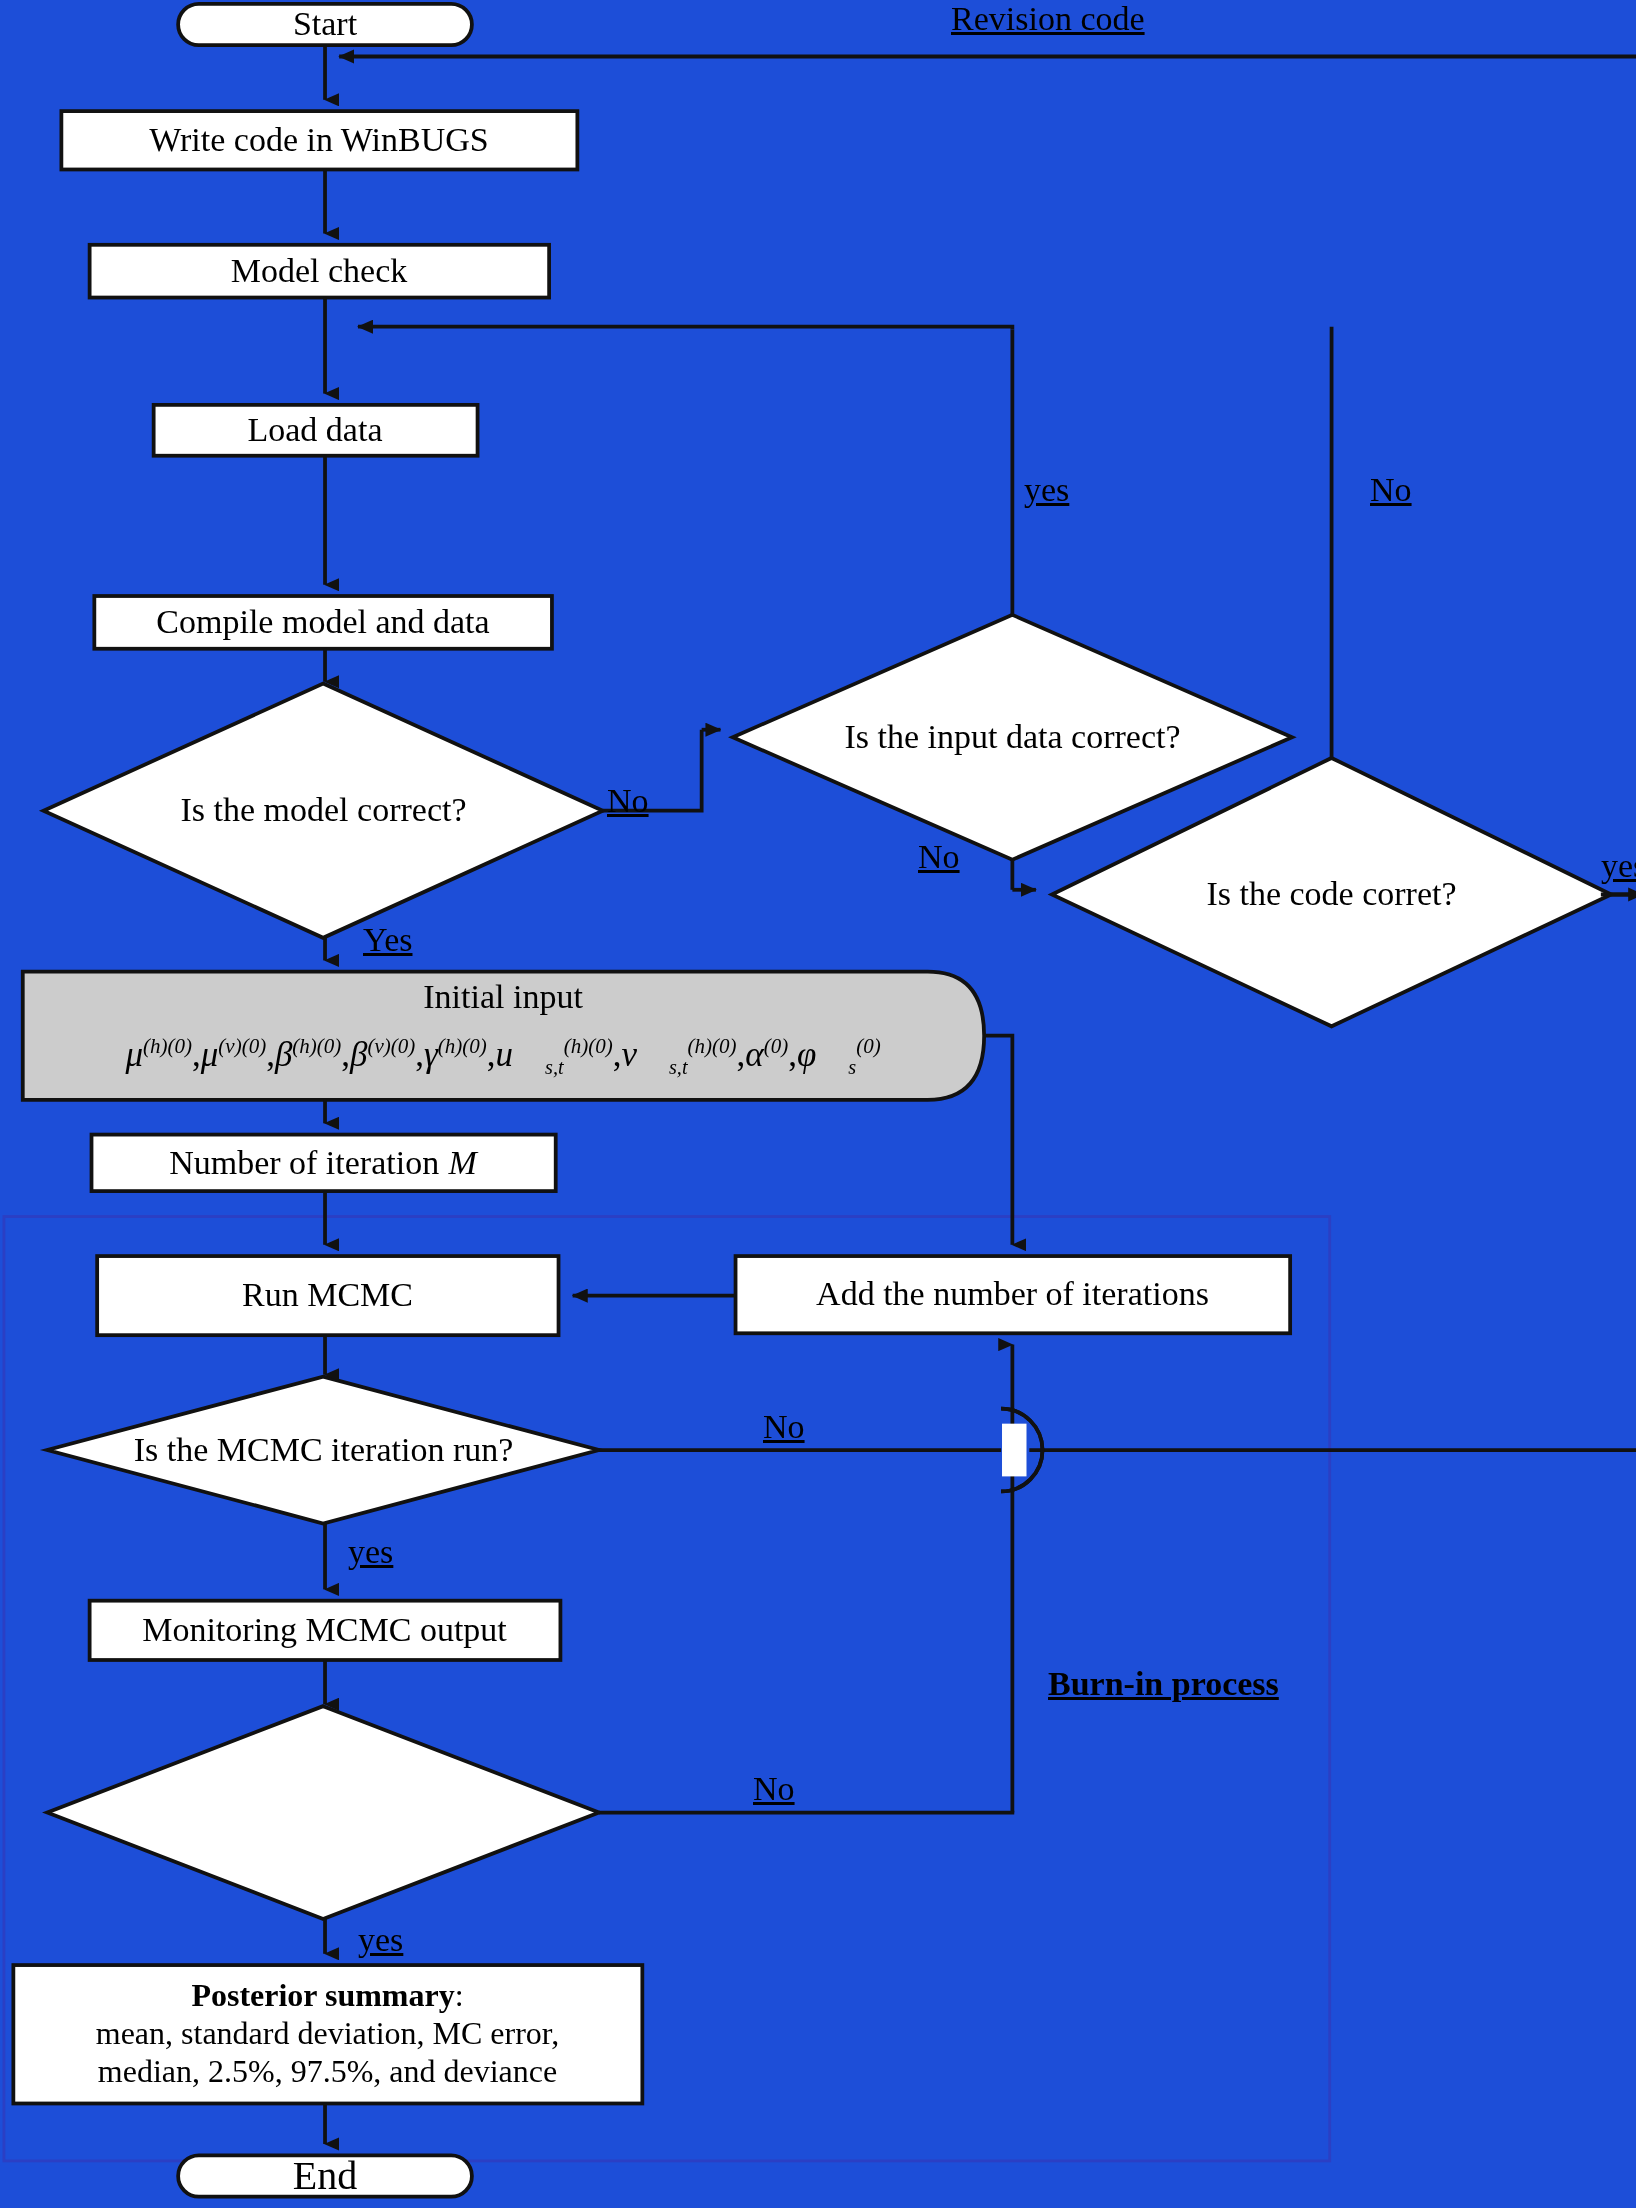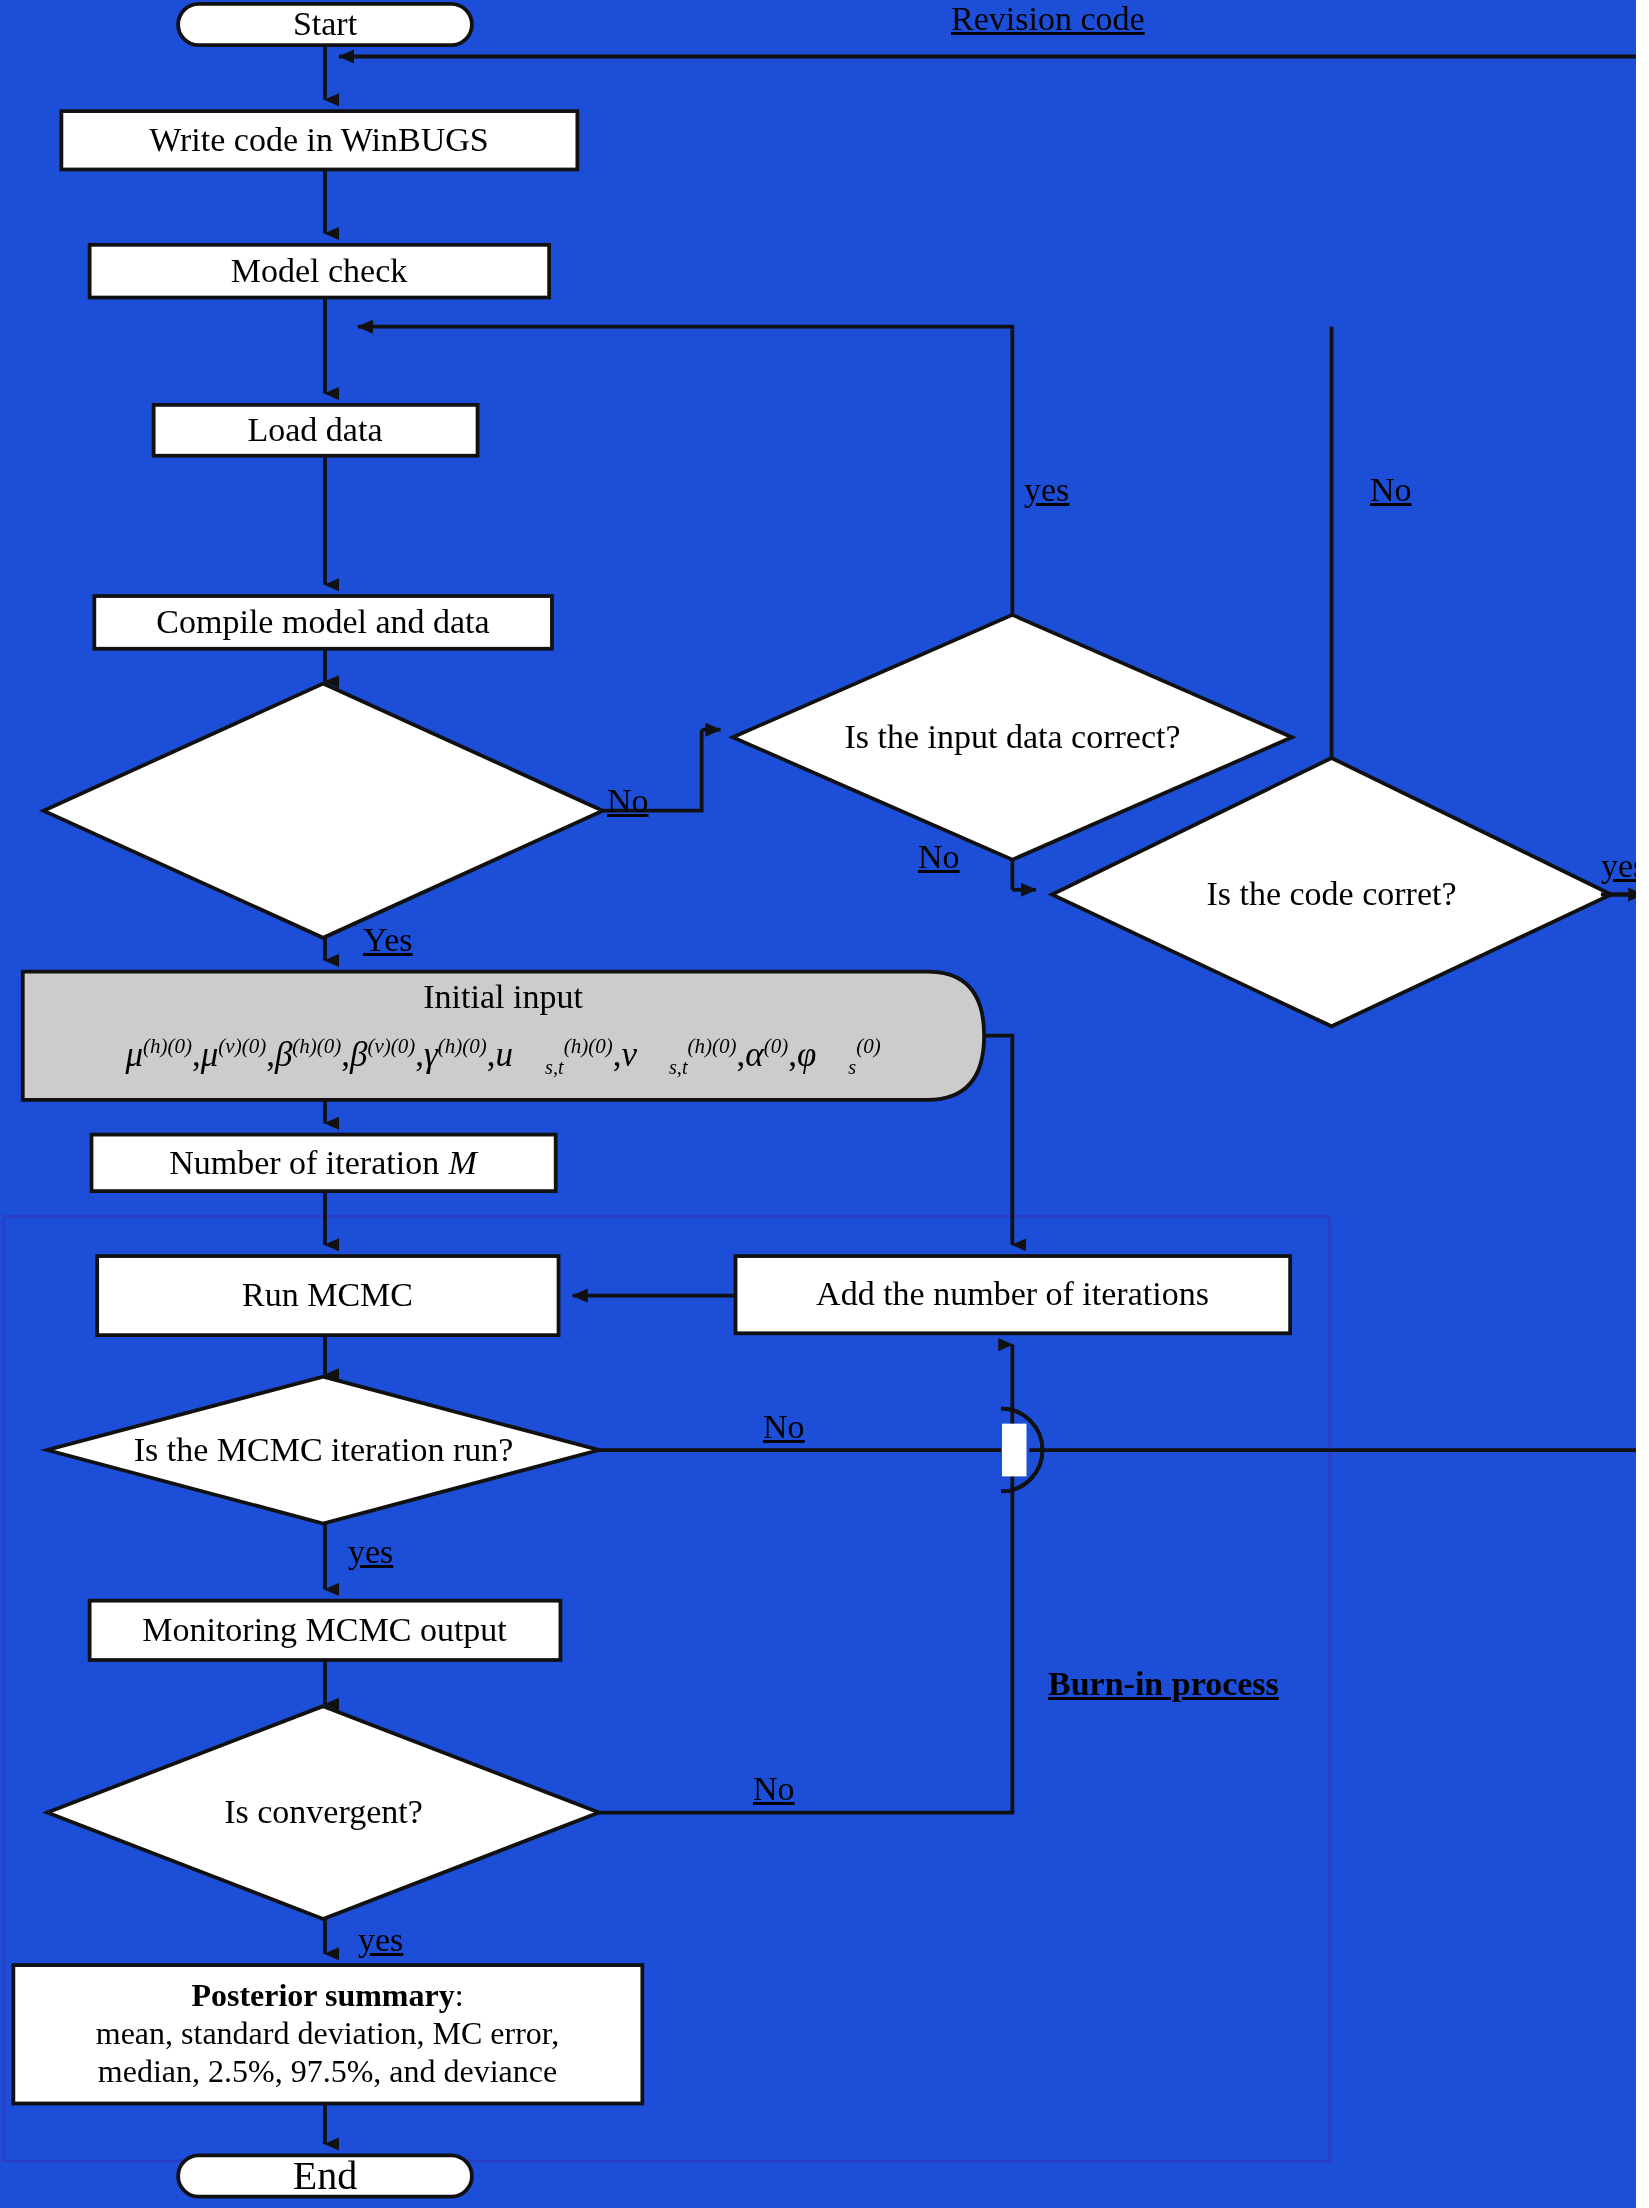--- a/index.html
+++ b/index.html
@@ -211,6 +211,7 @@
     <div style="white-space:nowrap;">median, 2.5%, 97.5%, and deviance</div>
   </div>
 
+  <div class="node-label" style="left:88px; top:787px; width:471px; height:47px; font-size:34px;">Is the model correct?</div>
 
   <div class="node-label" style="left:777px; top:714px; width:471px; height:47px; font-size:34px;">Is the input data correct?</div>
 

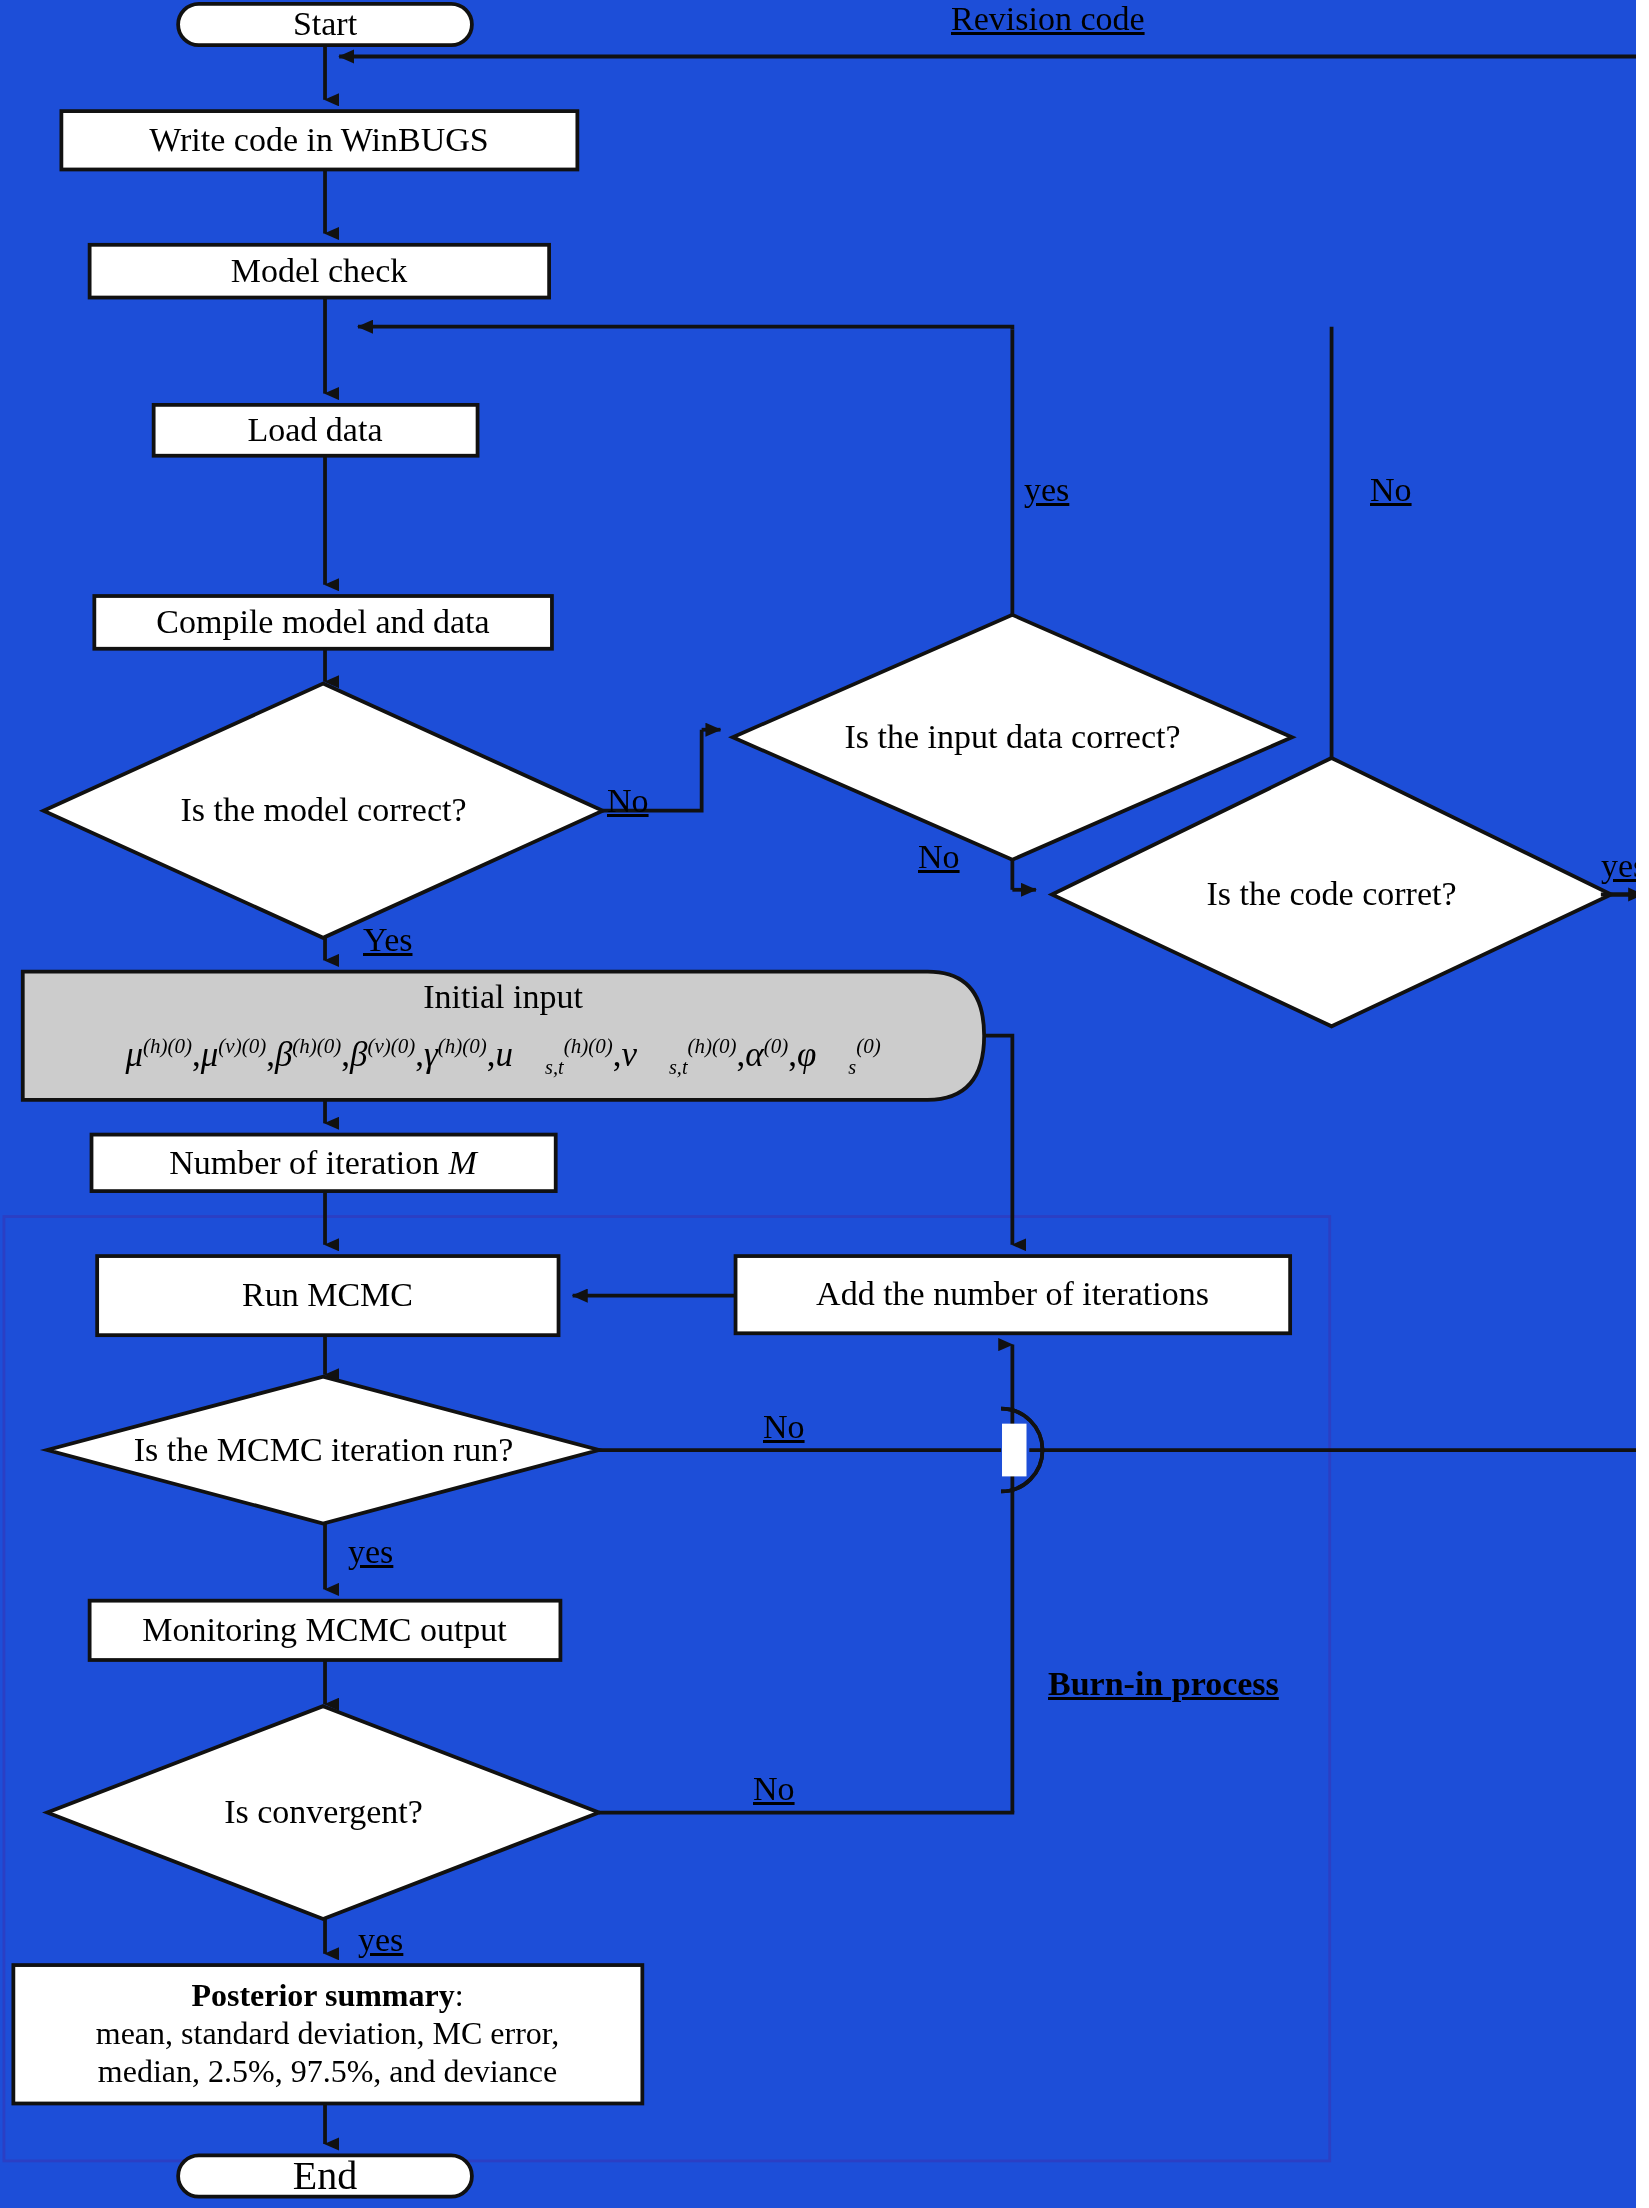--- a/index.html
+++ b/index.html
@@ -219,7 +219,6 @@
 
   <div class="node-label" style="left:88px; top:1427px; width:471px; height:47px; font-size:34px;">Is the MCMC iteration run?</div>
 
-  <div class="node-label" style="left:88px; top:1789px; width:471px; height:47px; font-size:34px;">Is convergent?</div>
 
   <div class="edge-label" style="left:951px; top:0px; font-size:34px;">Revision code</div>
 

